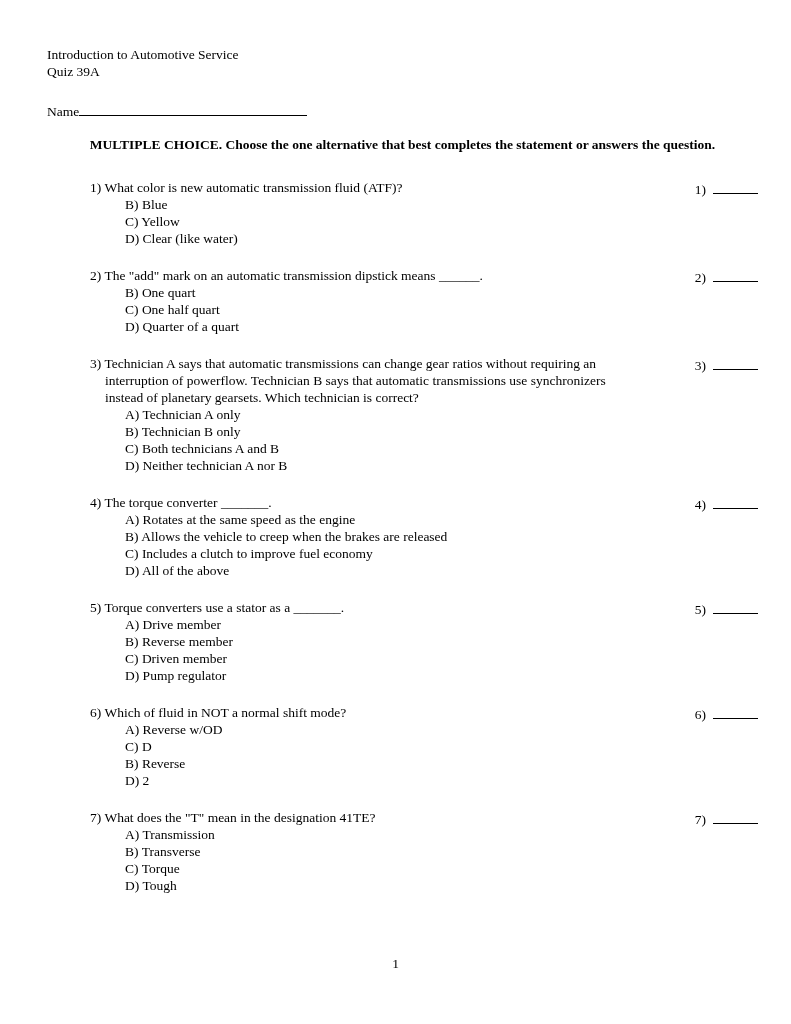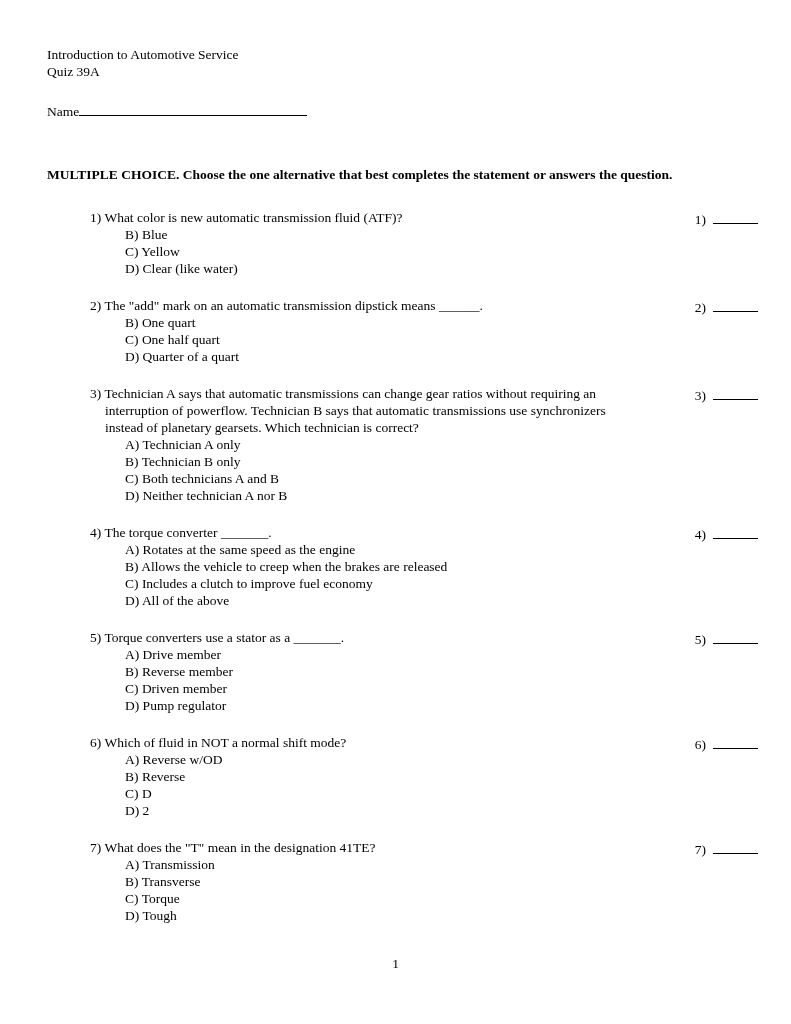--- a/index.html
+++ b/index.html
@@ -35,9 +35,10 @@
     vertical-align: baseline;
   }
   .instructions {
-    margin-top: 46px;
+    margin-top: 16px;
     font-weight: bold;
     line-height: 17px;
+    text-align: center;
   }
   .questions {
     margin-top: 26px;

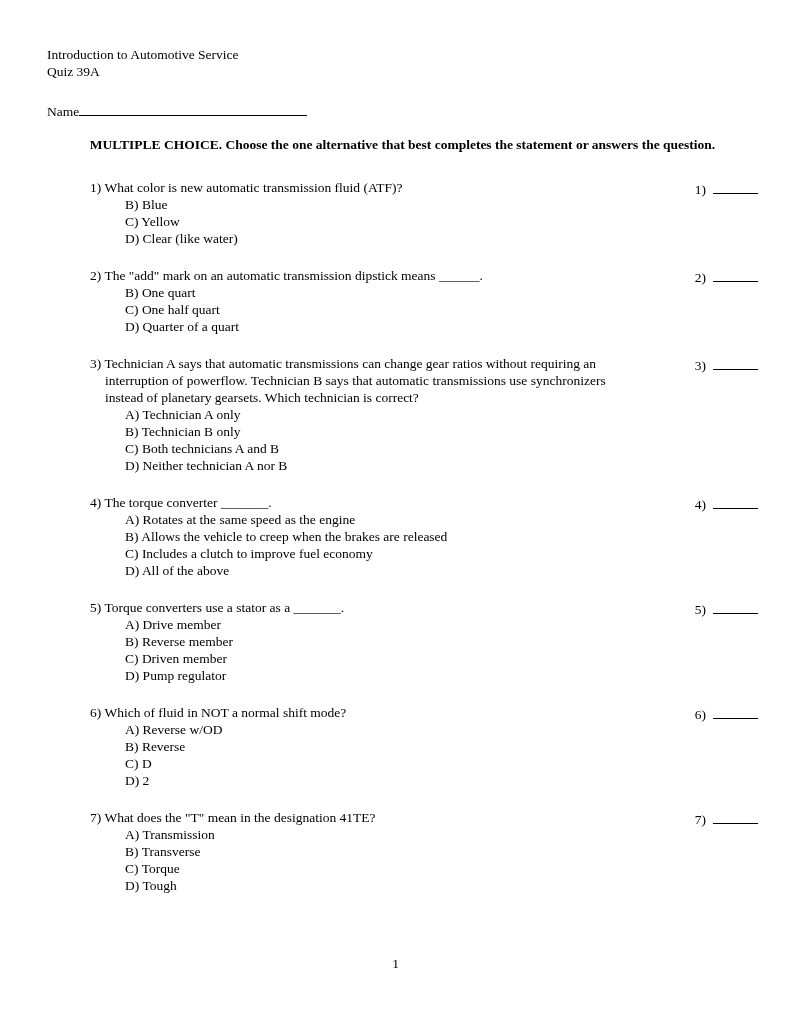--- a/index.html
+++ b/index.html
@@ -210,8 +210,8 @@
       <div class="choices">
 
       <div class="choice">A) Reverse w/OD</div>
+            <div class="choice">C) D</div>
             <div class="choice">B) Reverse</div>
-            <div class="choice">C) D</div>
             <div class="choice">D) 2</div>
           </div>
     </div>

